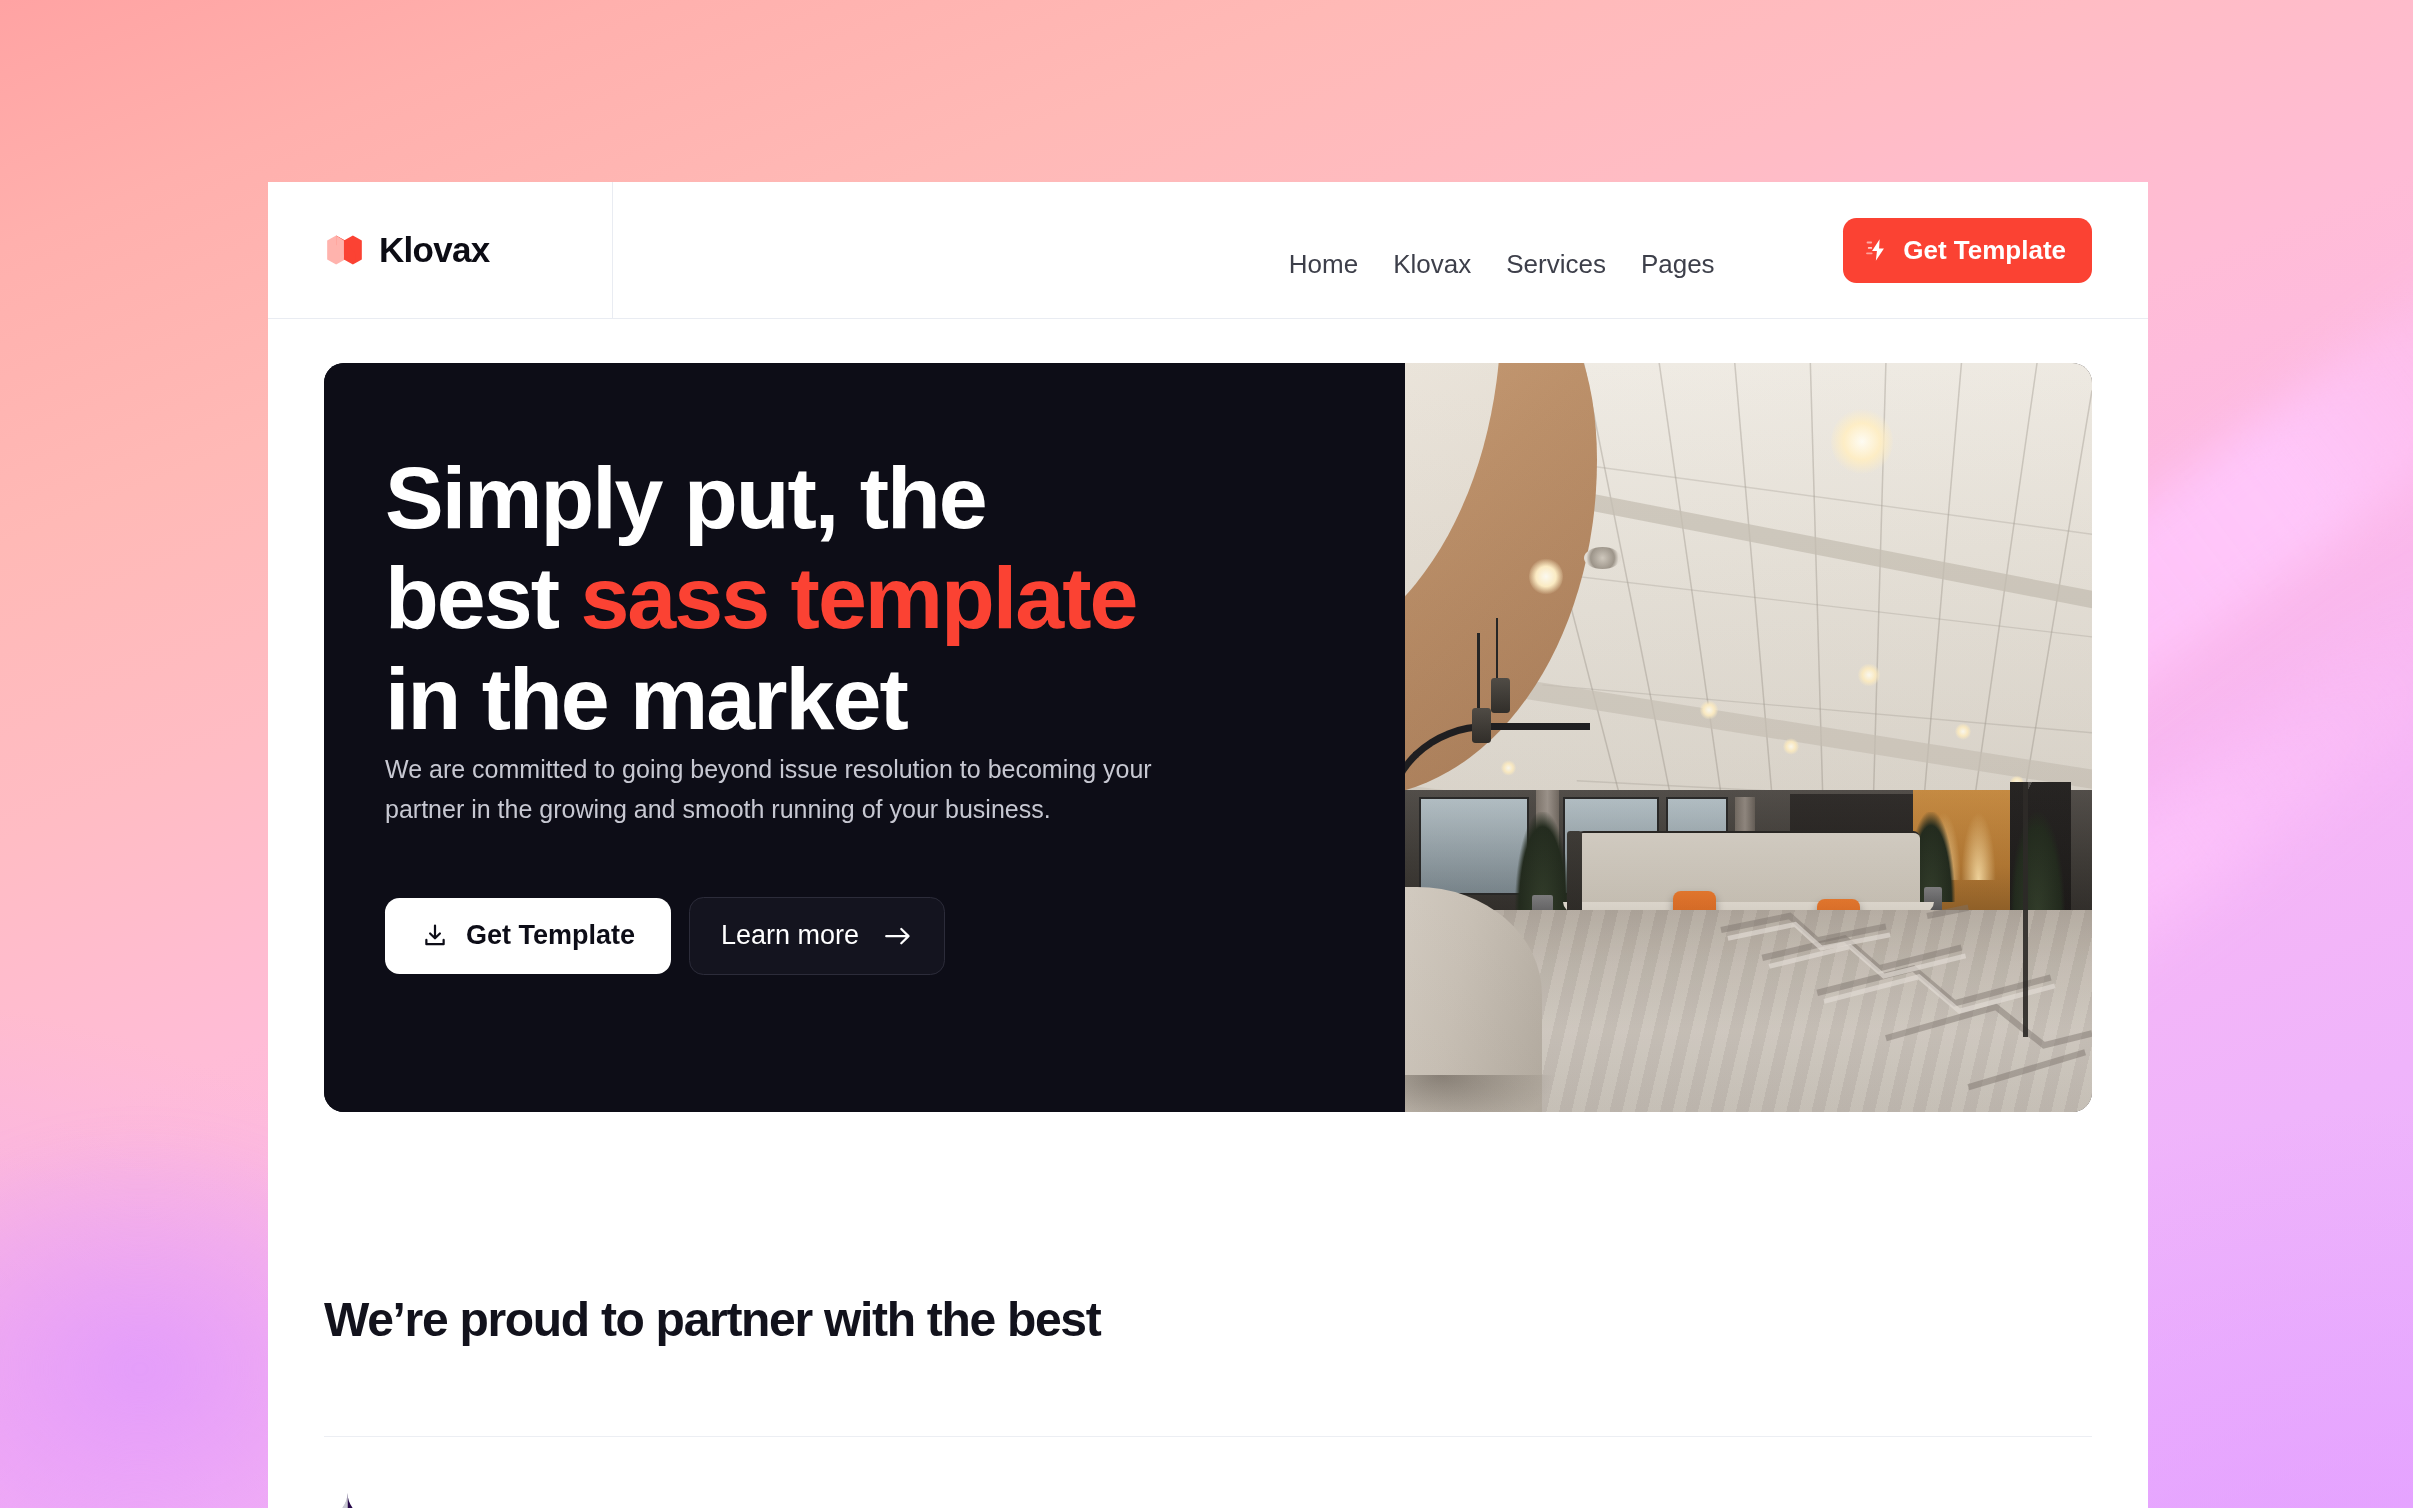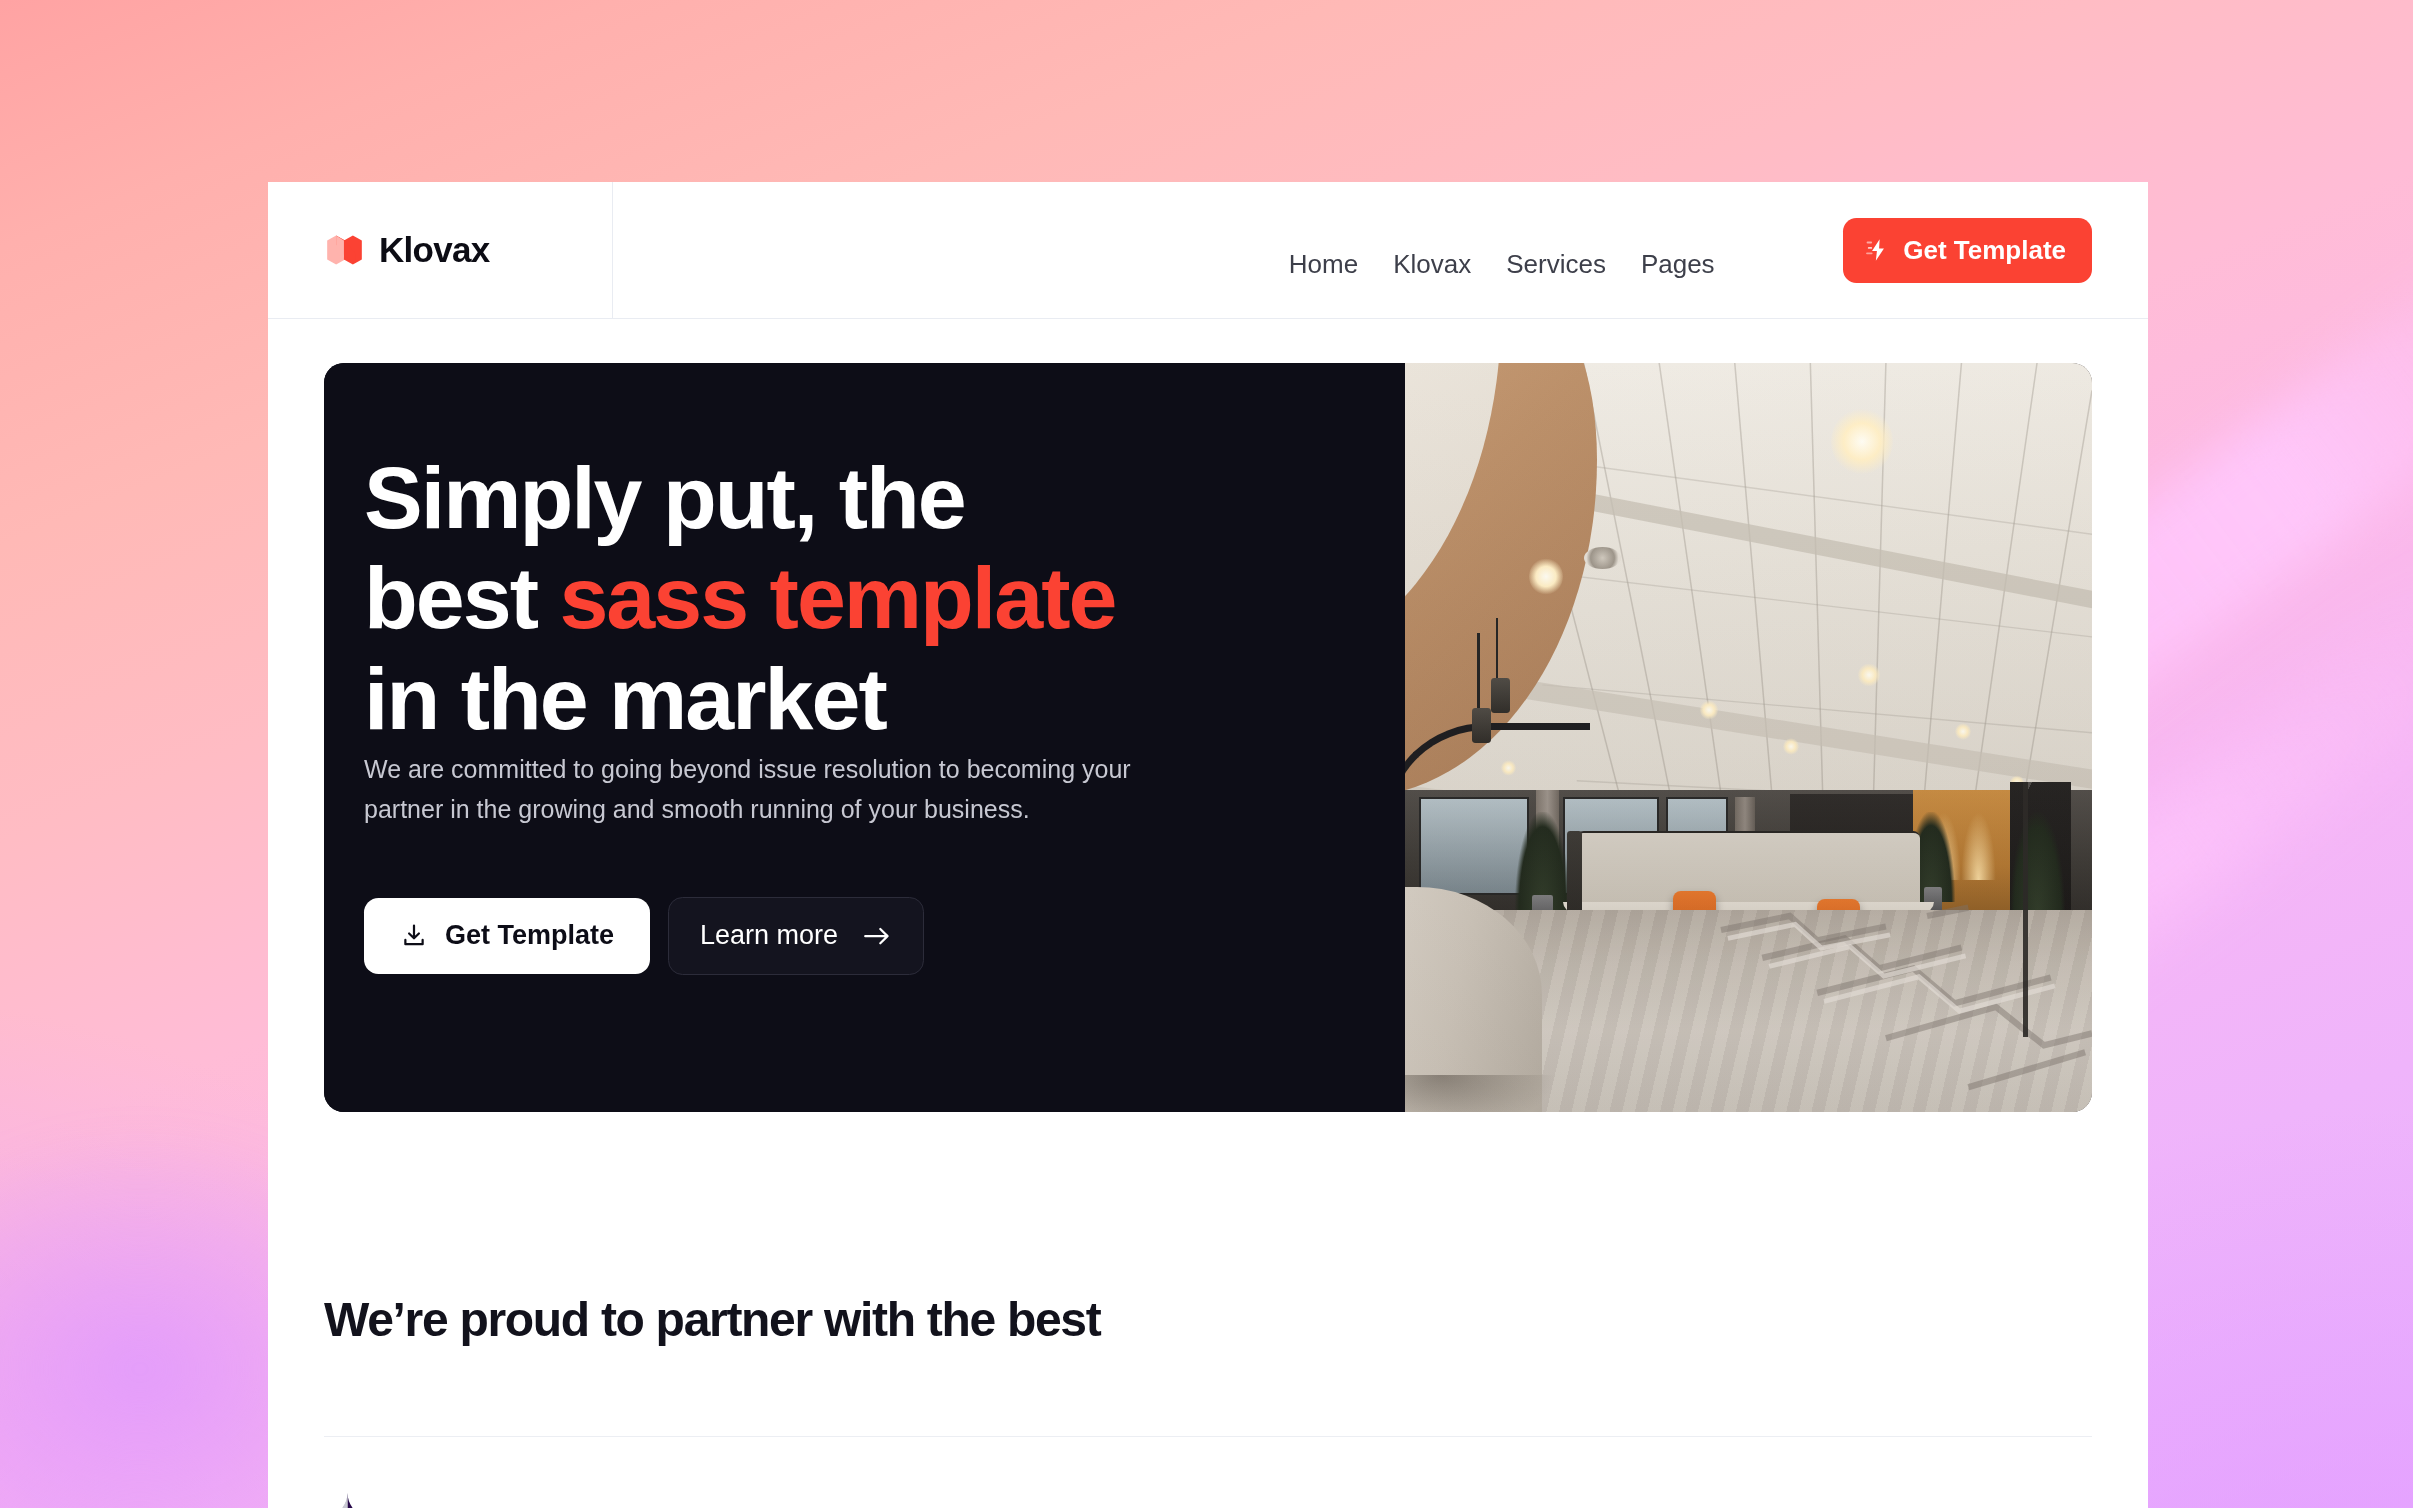--- a/index.html
+++ b/index.html
@@ -142,7 +142,7 @@
     width: 1081px;
     flex: 0 0 1081px;
     background: #0d0d17;
-    padding: 85px 67px 0 40px;
+    padding: 85px 67px 0 61px;
   }
   #hero-title {
     font-size: 88px;

